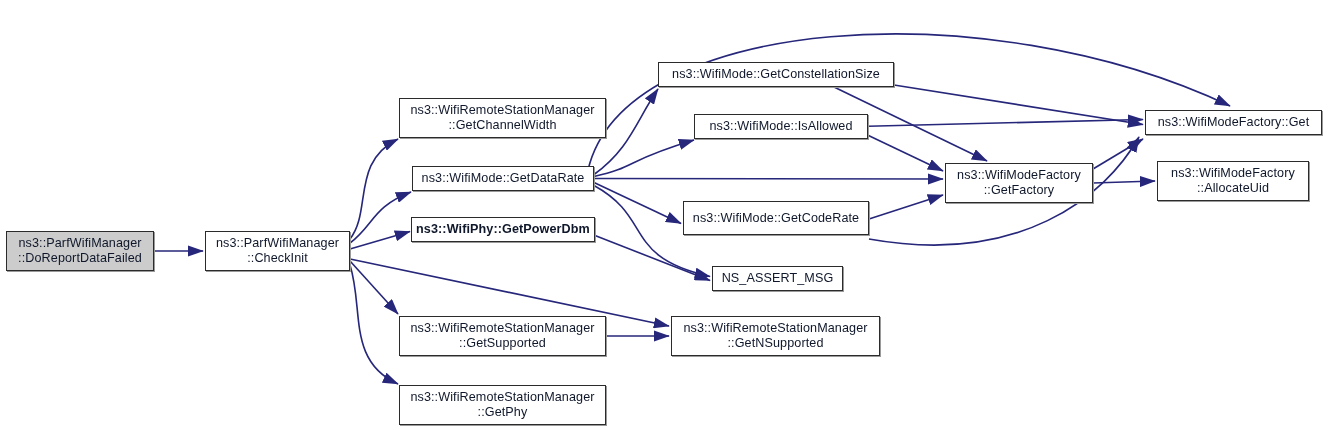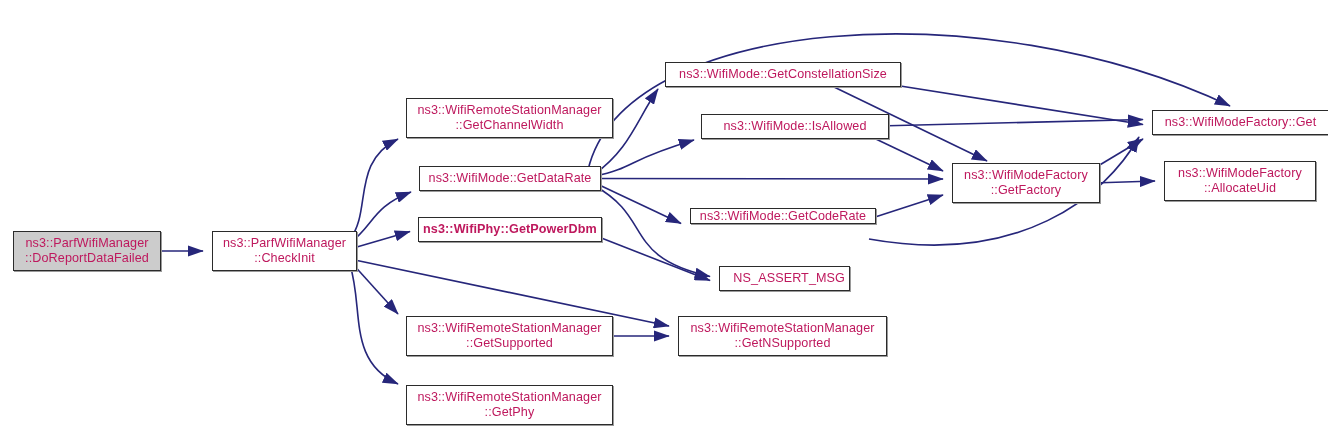--- a/index.html
+++ b/index.html
@@ -27,7 +27,7 @@
     box-sizing: border-box;
     border: 1px solid #2b2b2b;
     background: #ffffff;
-    color: #be185d;
+    color: #0f172a;
     display: flex;
     align-items: center;
     justify-content: center;
@@ -38,7 +38,6 @@
     white-space: pre-line;
     z-index: 5;
     box-shadow: 1px 1px 0 0 #9a9a9a;
-    margin-left: 7px;
   }
   .node.root {
     background: #cccccc;

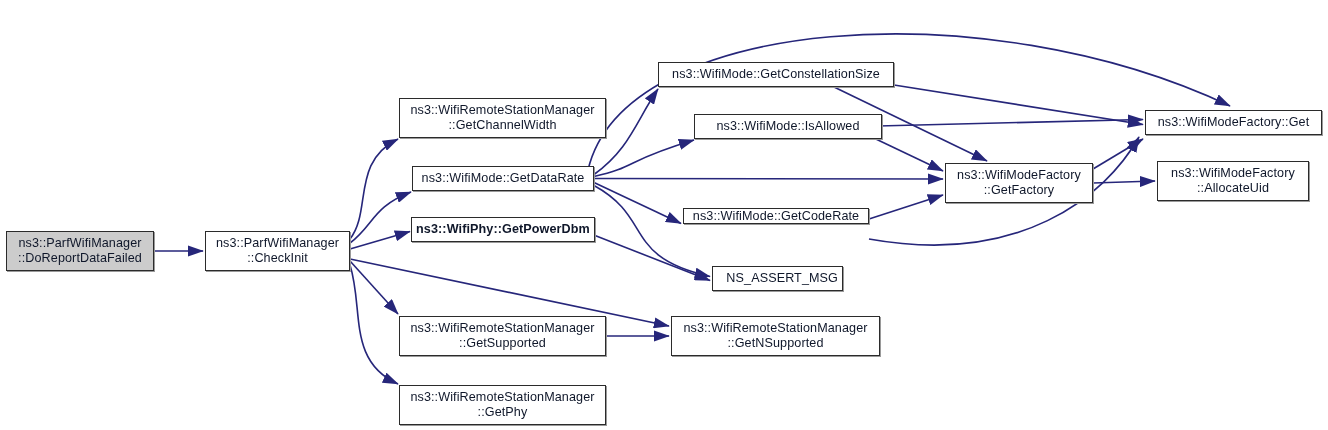--- a/index.html
+++ b/index.html
@@ -100,7 +100,7 @@
       <div class="node" style="left: 399px; top: 385px; width: 207px; height: 40px;"><span class="node-label">ns3::WifiRemoteStationManager
 ::GetPhy</span></div>
       <div class="node" style="left: 658px; top: 62px; width: 236px; height: 25px;"><span class="node-label">ns3::WifiMode::GetConstellationSize</span></div>
-      <div class="node" style="left: 694px; top: 114px; width: 188px; height: 25px;"><span class="node-label">ns3::WifiMode::IsAllowed</span></div>
+      <div class="node" style="left: 694px; top: 114px; width: 174px; height: 25px;"><span class="node-label">ns3::WifiMode::IsAllowed</span></div>
       <div class="node" style="left: 683px; top: 208px; width: 186px; height: 16px;"><span class="node-label">ns3::WifiMode::GetCodeRate</span></div>
       <div class="node" style="left: 712px; top: 266px; width: 131px; height: 25px; justify-content: flex-end;"><span class="node-label">NS_ASSERT_MSG</span></div>
       <div class="node" style="left: 671px; top: 316px; width: 209px; height: 40px;"><span class="node-label">ns3::WifiRemoteStationManager

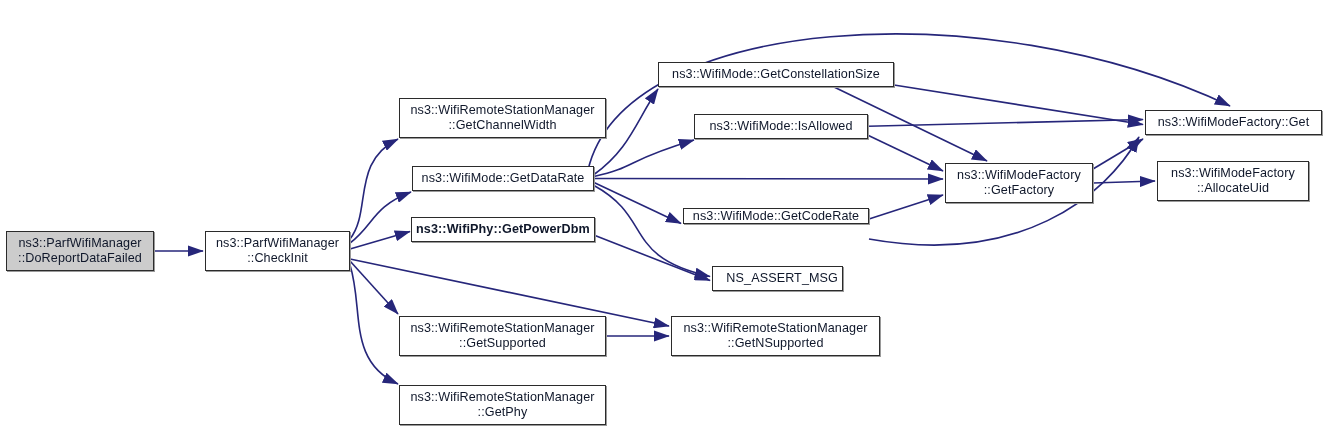--- a/index.html
+++ b/index.html
@@ -101,7 +101,7 @@
 ::GetPhy</span></div>
       <div class="node" style="left: 658px; top: 62px; width: 236px; height: 25px;"><span class="node-label">ns3::WifiMode::GetConstellationSize</span></div>
       <div class="node" style="left: 694px; top: 114px; width: 174px; height: 25px;"><span class="node-label">ns3::WifiMode::IsAllowed</span></div>
-      <div class="node" style="left: 683px; top: 208px; width: 186px; height: 16px;"><span class="node-label">ns3::WifiMode::GetCodeRate</span></div>
+      <div class="node" style="left: 683px; top: 201px; width: 186px; height: 34px;"><span class="node-label">ns3::WifiMode::GetCodeRate</span></div>
       <div class="node" style="left: 712px; top: 266px; width: 131px; height: 25px; justify-content: flex-end;"><span class="node-label">NS_ASSERT_MSG</span></div>
       <div class="node" style="left: 671px; top: 316px; width: 209px; height: 40px;"><span class="node-label">ns3::WifiRemoteStationManager
 ::GetNSupported</span></div>

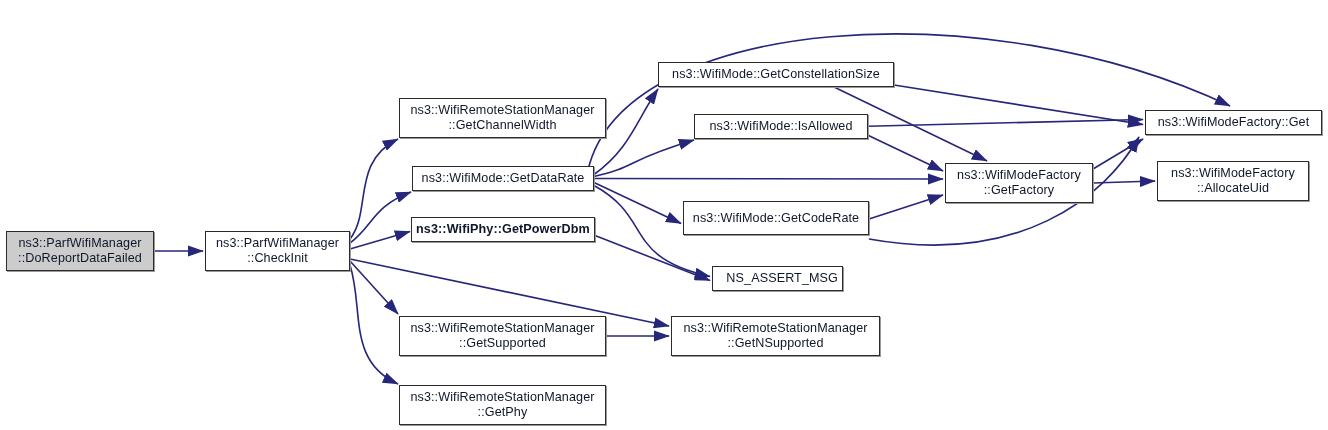--- a/index.html
+++ b/index.html
@@ -102,7 +102,7 @@
       <div class="node" style="left: 658px; top: 62px; width: 236px; height: 25px;"><span class="node-label">ns3::WifiMode::GetConstellationSize</span></div>
       <div class="node" style="left: 694px; top: 114px; width: 174px; height: 25px;"><span class="node-label">ns3::WifiMode::IsAllowed</span></div>
       <div class="node" style="left: 683px; top: 201px; width: 186px; height: 34px;"><span class="node-label">ns3::WifiMode::GetCodeRate</span></div>
-      <div class="node" style="left: 712px; top: 266px; width: 131px; height: 25px; justify-content: flex-end;"><span class="node-label">NS_ASSERT_MSG</span></div>
+      <div class="node" style="left: 712px; top: 266px; width: 131px; height: 25px;"><span class="node-label">NS_ASSERT_MSG</span></div>
       <div class="node" style="left: 671px; top: 316px; width: 209px; height: 40px;"><span class="node-label">ns3::WifiRemoteStationManager
 ::GetNSupported</span></div>
       <div class="node" style="left: 945px; top: 163px; width: 148px; height: 40px;"><span class="node-label">ns3::WifiModeFactory

